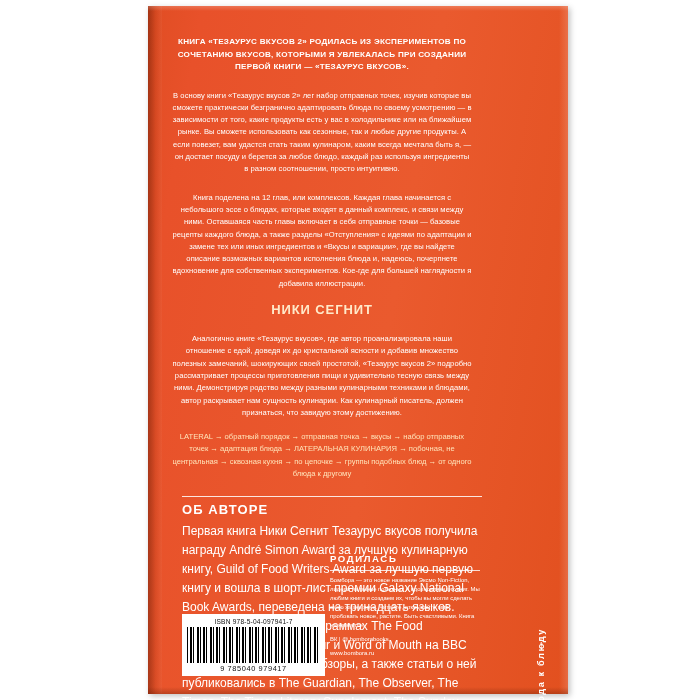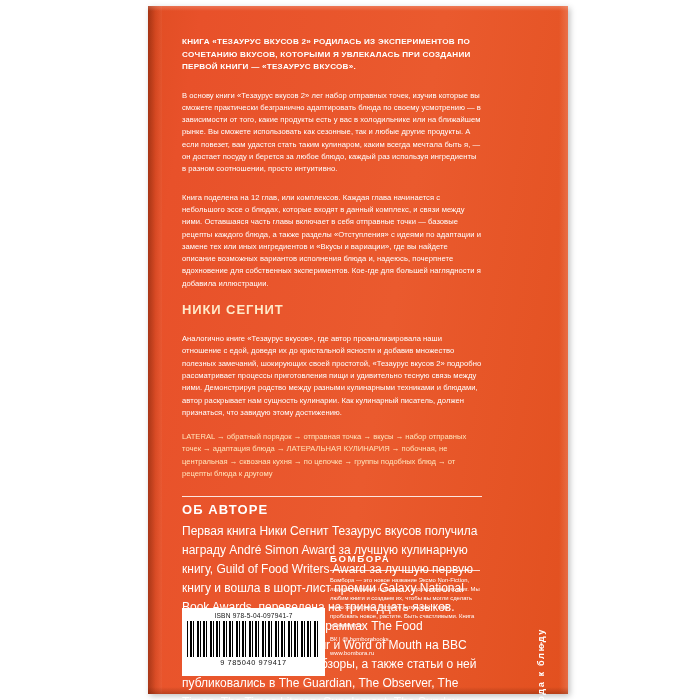--- a/index.html
+++ b/index.html
@@ -69,10 +69,11 @@
 
   .content {
     position: absolute;
-    left: 34px;
+    left: 24px;
     top: 30px;
     width: 300px;
     color: #ffffff;
+    text-align: center;
   }
 
   .lead {

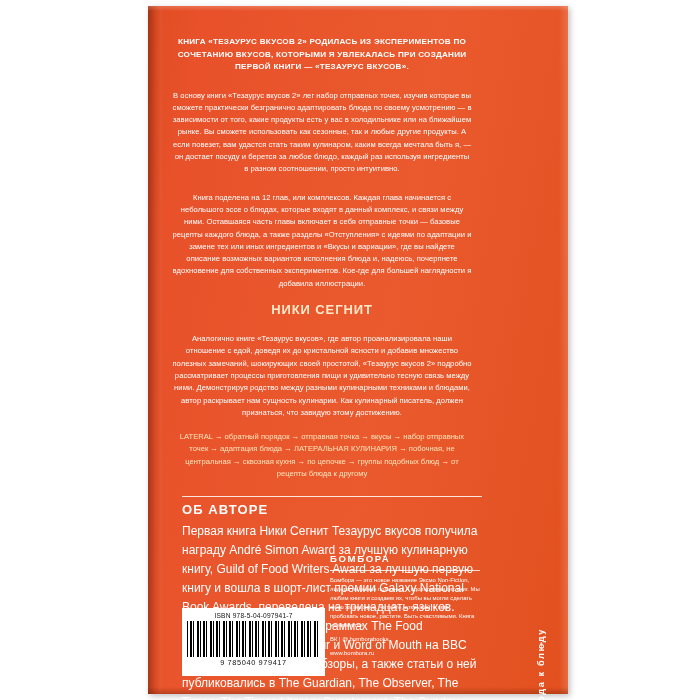--- a/index.html
+++ b/index.html
@@ -244,7 +244,7 @@
       <div class="byline">НИКИ СЕГНИТ</div>
       <p class="body">Аналогично книге «Тезаурус вкусов», где автор проанализировала наши отношение с едой, доведя их до кристальной ясности и добавив множество полезных замечаний, шокирующих своей простотой, «Тезаурус вкусов 2» подробно рассматривает процессы приготовления пищи и удивительно тесную связь между ними. Демонстрируя родство между разными кулинарными техниками и блюдами, автор раскрывает нам сущность кулинарии. Как кулинарный писатель, должен признаться, что завидую этому достижению.</p>
 
-      <p class="keywords">LATERAL → обратный порядок → отправная точка → вкусы → набор отправных точек → адаптация блюда → ЛАТЕРАЛЬНАЯ КУЛИНАРИЯ → побочная, не центральная → сквозная кухня → по цепочке → группы подобных блюд → от рецепты блюда к другому</p>
+      <p class="keywords">LATERAL → обратный порядок → отправная точка → вкусы → набор отправных точек → адаптация блюда → ЛАТЕРАЛЬНАЯ КУЛИНАРИЯ → побочная, не центральная → сквозная кухня → по цепочке → группы подобных блюд → от одного блюда к другому</p>
     </div>
 
     <div class="author-box">

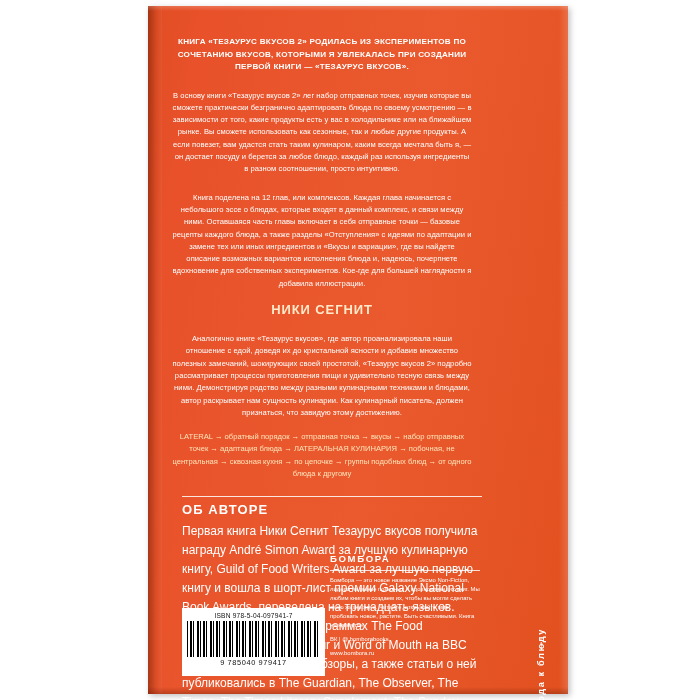--- a/index.html
+++ b/index.html
@@ -263,7 +263,7 @@
     </div>
 
     <div class="publisher">
-      <div class="pub-name">БОМБОРА</div>
+      <div class="pub-name">РОДИЛАСЬ</div>
       <div class="pub-rule"></div>
       <div class="pub-text">Бомбора — это новое название Эксмо Non-Fiction, лидера на рынке полезных и вдохновляющих книг. Мы любим книги и создаем их, чтобы вы могли сделать свою жизнь ярче. Читайте, открывайте мир, пробовать новое, растите. Быть счастливыми. Книга не на вилле.</div>
       <div class="pub-social glyph">ВК | @ bomborabooks</div>

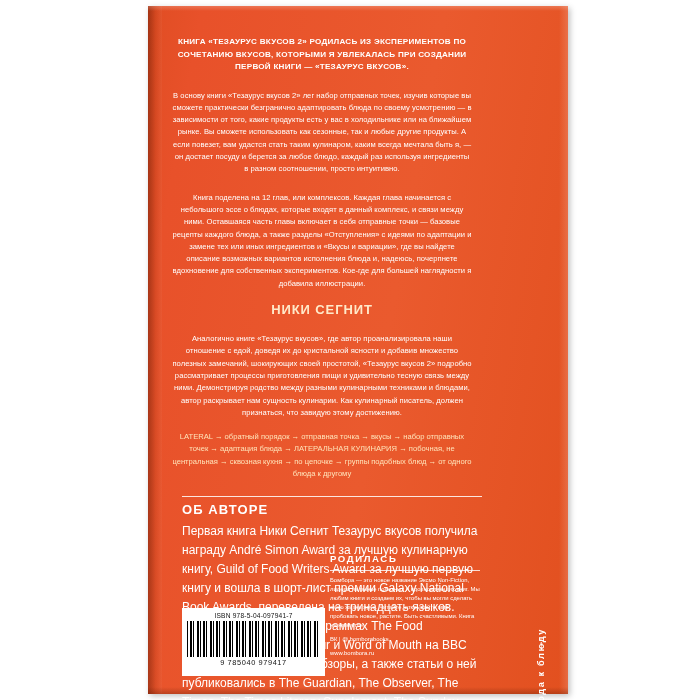--- a/index.html
+++ b/index.html
@@ -165,7 +165,7 @@
     bottom: 18px;
     width: 143px;
     background: #ffffff;
-    padding: 4px 5px 9px 5px;
+    padding: 4px 5px 3px 5px;
     box-sizing: border-box;
   }
   .isbn-text {

